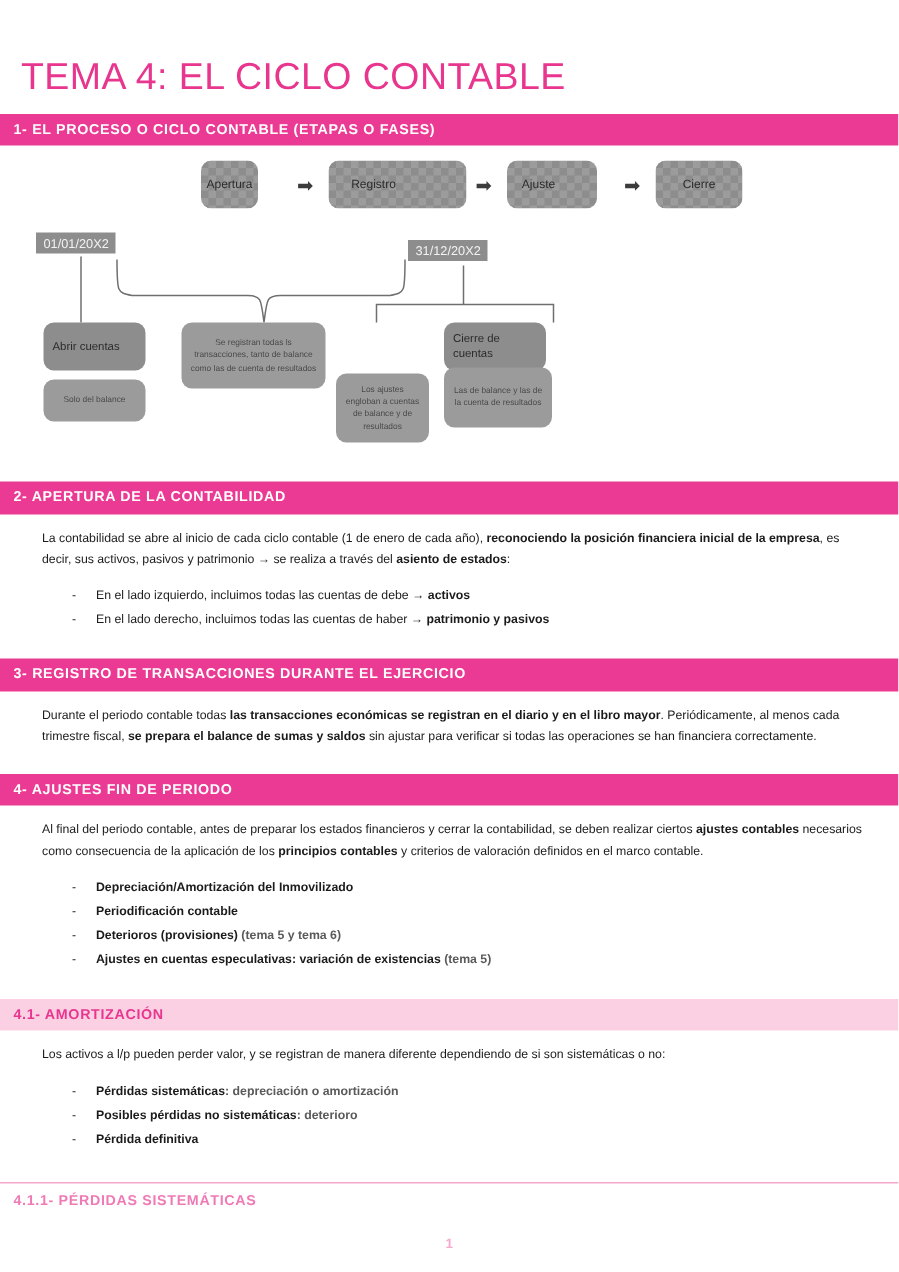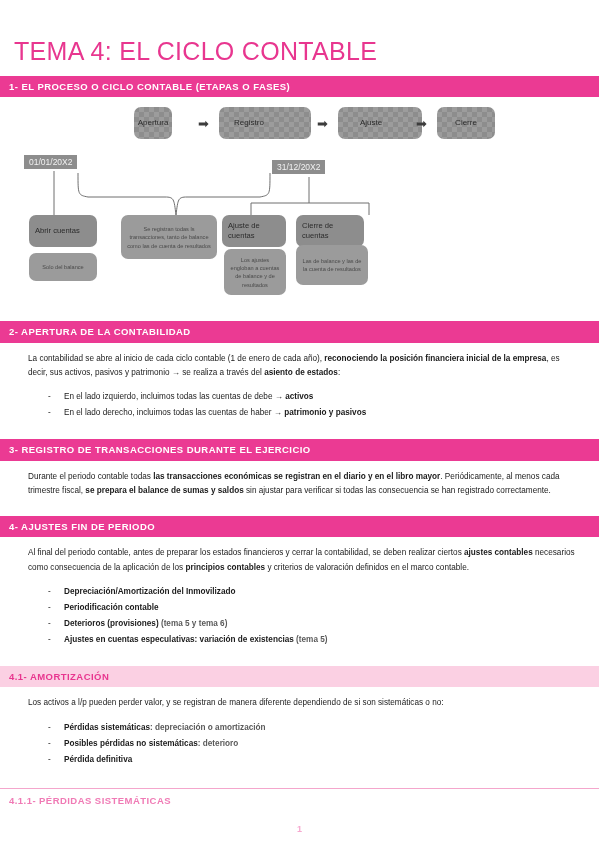--- a/index.html
+++ b/index.html
@@ -197,7 +197,7 @@
       </div>
       <span class="arrow" style="left:293px; top:14px;">➡</span>
 
-      <div class="dbox checker" style="left:314px; top:4px; width:84px; height:32px;">
+      <div class="dbox checker" style="left:314px; top:4px; width:60px; height:32px;">
         <span style="margin-right:18px;">Ajuste</span>
       </div>
       <span class="arrow" style="left:392px; top:14px;">➡</span>

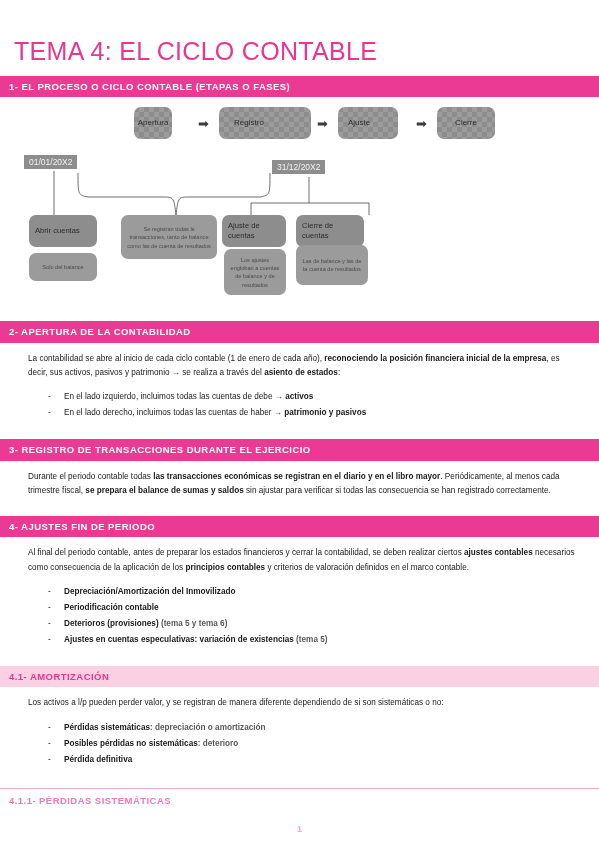--- a/index.html
+++ b/index.html
@@ -230,9 +230,6 @@
         <span>Se registran todas ls transacciones, tanto de balance como las de cuenta de resultados</span>
       </div>
 
-      <div class="dbox" style="left:198px; top:112px; width:64px; height:32px; font-size:7.6px; padding:0 6px; justify-content:flex-start; text-align:left;">
-        <span>Ajuste de cuentas</span>
-      </div>
       <div class="dbox-sub" style="left:200px; top:146px; width:62px; height:46px;">
         <span>Los ajustes engloban a cuentas de balance y de resultados</span>
       </div>

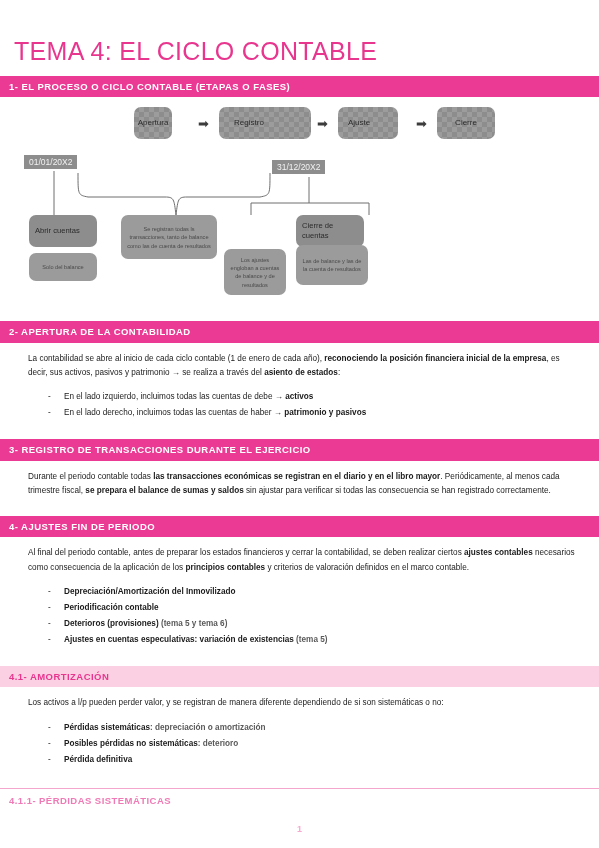--- a/index.html
+++ b/index.html
@@ -255,7 +255,7 @@
 
   <div class="h1-bar" style="margin-top:18px;">3- REGISTRO DE TRANSACCIONES DURANTE EL EJERCICIO</div>
   <div class="content">
-    <p class="body"><span>Durante el periodo contable todas </span><b>las transacciones económicas se registran en el diario y en el libro mayor</b><span>. Periódicamente, al menos cada trimestre fiscal, </span><b>se prepara el balance de sumas y saldos</b><span> sin ajustar para verificar si todas las consecuencia se han registrado correctamente.</span></p>
+    <p class="body"><span>Durante el periodo contable todas </span><b>las transacciones económicas se registran en el diario y en el libro mayor</b><span>. Periódicamente, al menos cada trimestre fiscal, </span><b>se prepara el balance de sumas y saldos</b><span> sin ajustar para verificar si todas las operaciones se han financiera correctamente.</span></p>
   </div>
 
   <div class="h1-bar" style="margin-top:17px;">4- AJUSTES FIN DE PERIODO</div>

